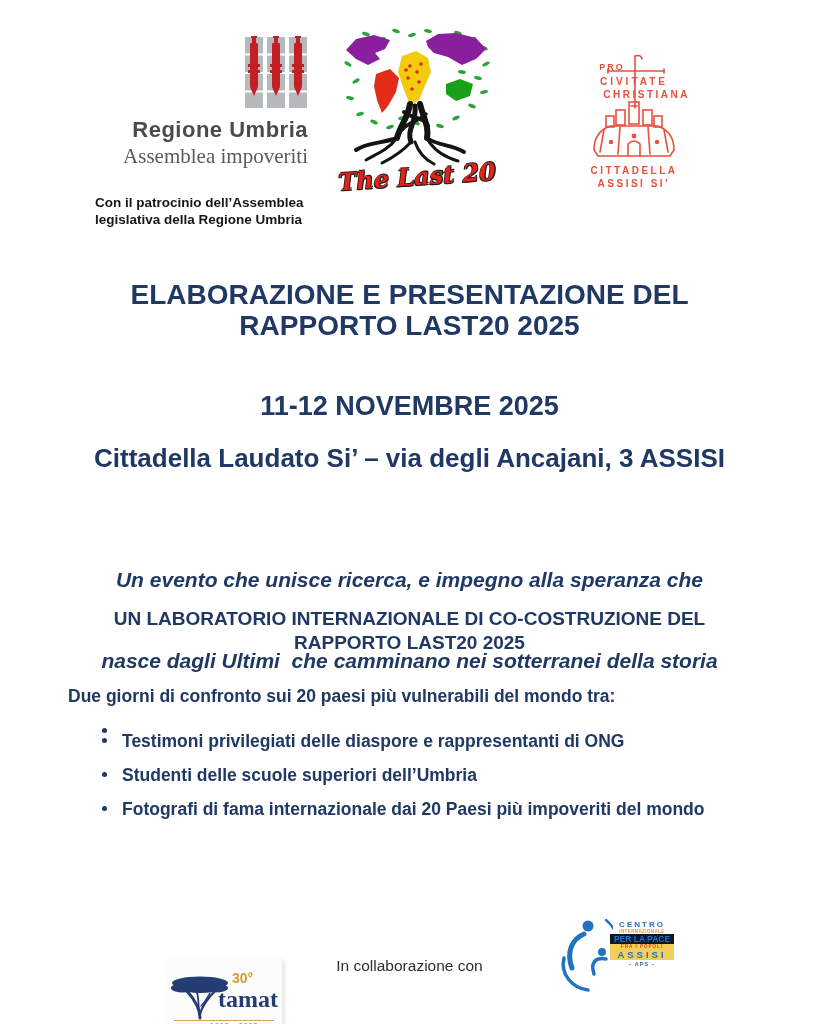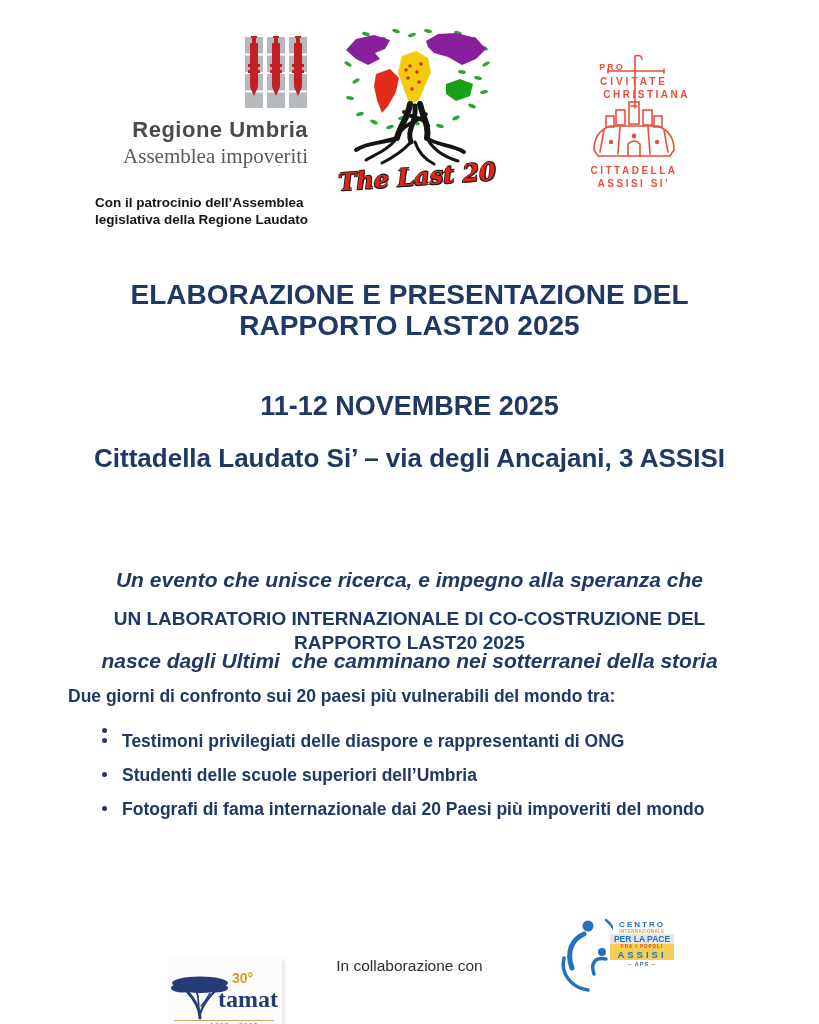--- a/index.html
+++ b/index.html
@@ -125,7 +125,7 @@
   </div>
   <div class="abs patronage">
     <div>Con il patrocinio dell’Assemblea</div>
-    <div>legislativa della Regione Laudato</div>
+    <div>legislativa della Regione Umbria</div>
   </div>
 
   <div class="abs last20-logo">

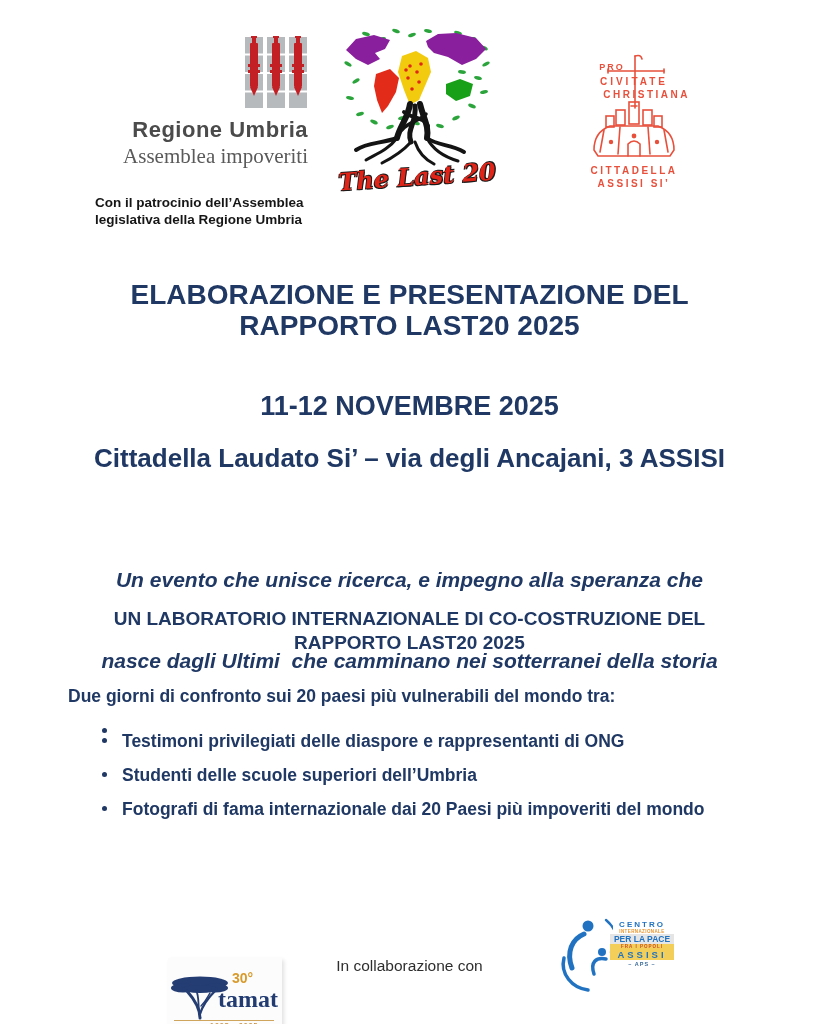--- a/index.html
+++ b/index.html
@@ -67,7 +67,7 @@
   .ct-row { display:block; }
   .ct-centro { font-size:8px; font-weight:bold; letter-spacing:2px; color:#2173c2; }
   .ct-intl { font-size:4.5px; font-weight:bold; letter-spacing:0.4px; color:#e8962e; }
-  .ct-pace { font-size:8.5px; font-weight:bold; color:#2173c2; background:#e5e5e5; }
+  .ct-pace { font-size:8.5px; font-weight:bold; color:#2173c2; background:#0f172a; }
   .ct-popoli { font-size:4.5px; font-weight:bold; letter-spacing:1px; color:#cc4a28; background:#f3cf5a; }
   .ct-assisi { font-size:9.5px; font-weight:bold; letter-spacing:3px; color:#2173c2; background:#f3cf5a; }
   .ct-aps { font-size:5.5px; font-weight:bold; letter-spacing:1px; color:#3a6a9a; margin-top:1px; }

